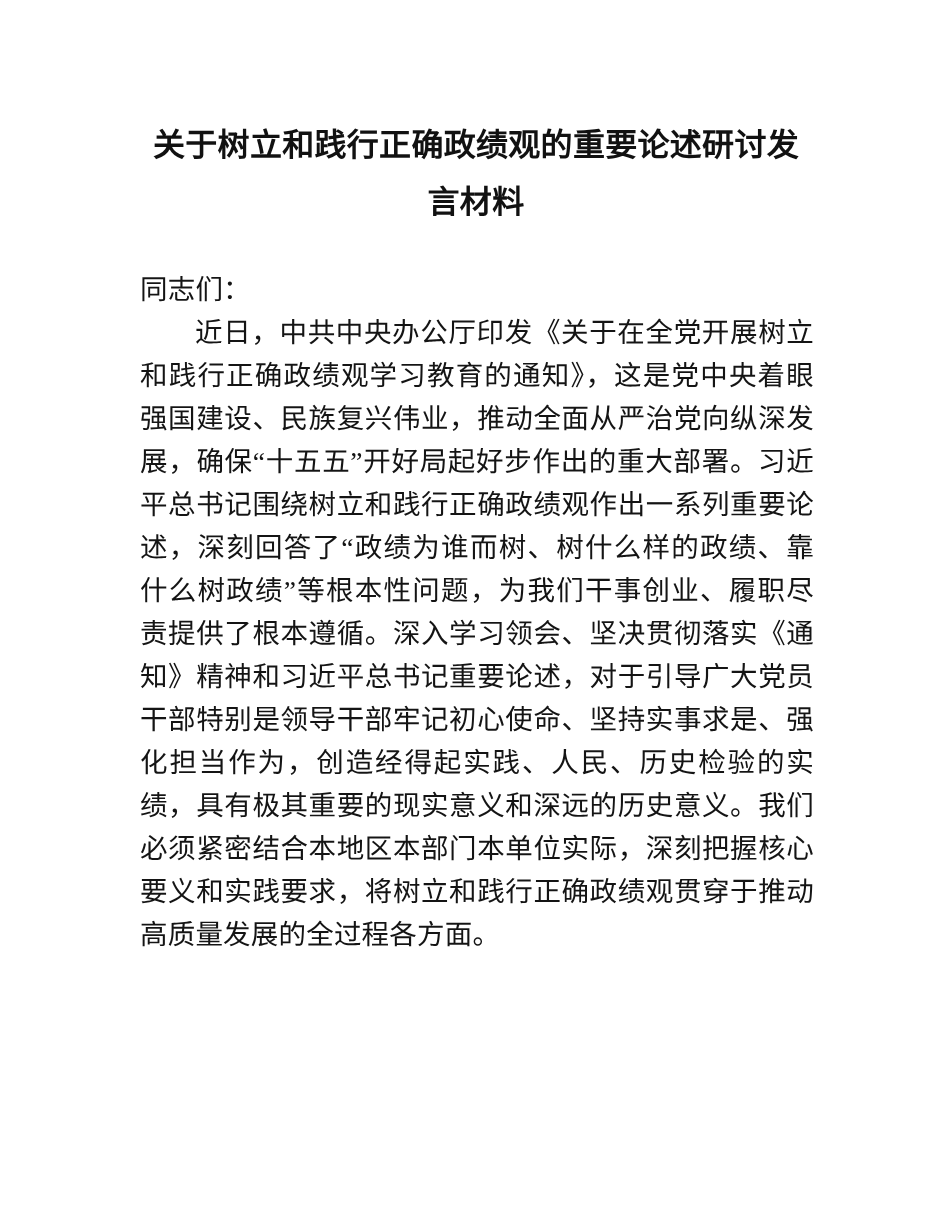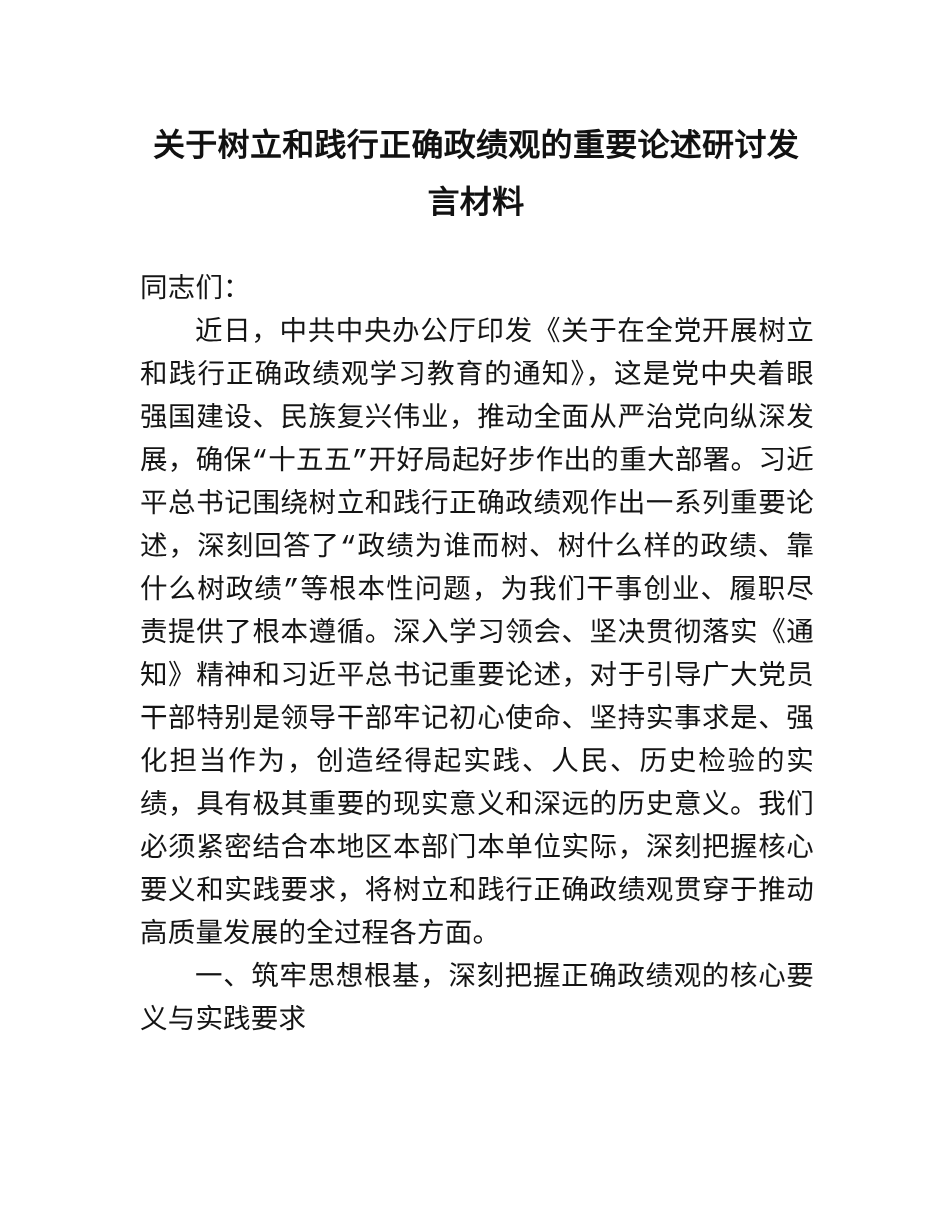--- a/index.html
+++ b/index.html
@@ -52,7 +52,7 @@
   }
 
   .para {
-    font-family: Liberation Mono, monospace;
+    font-family: Liberation Serif, serif;
     font-size: 27.5px;
     line-height: 43px;
     color: #141414;

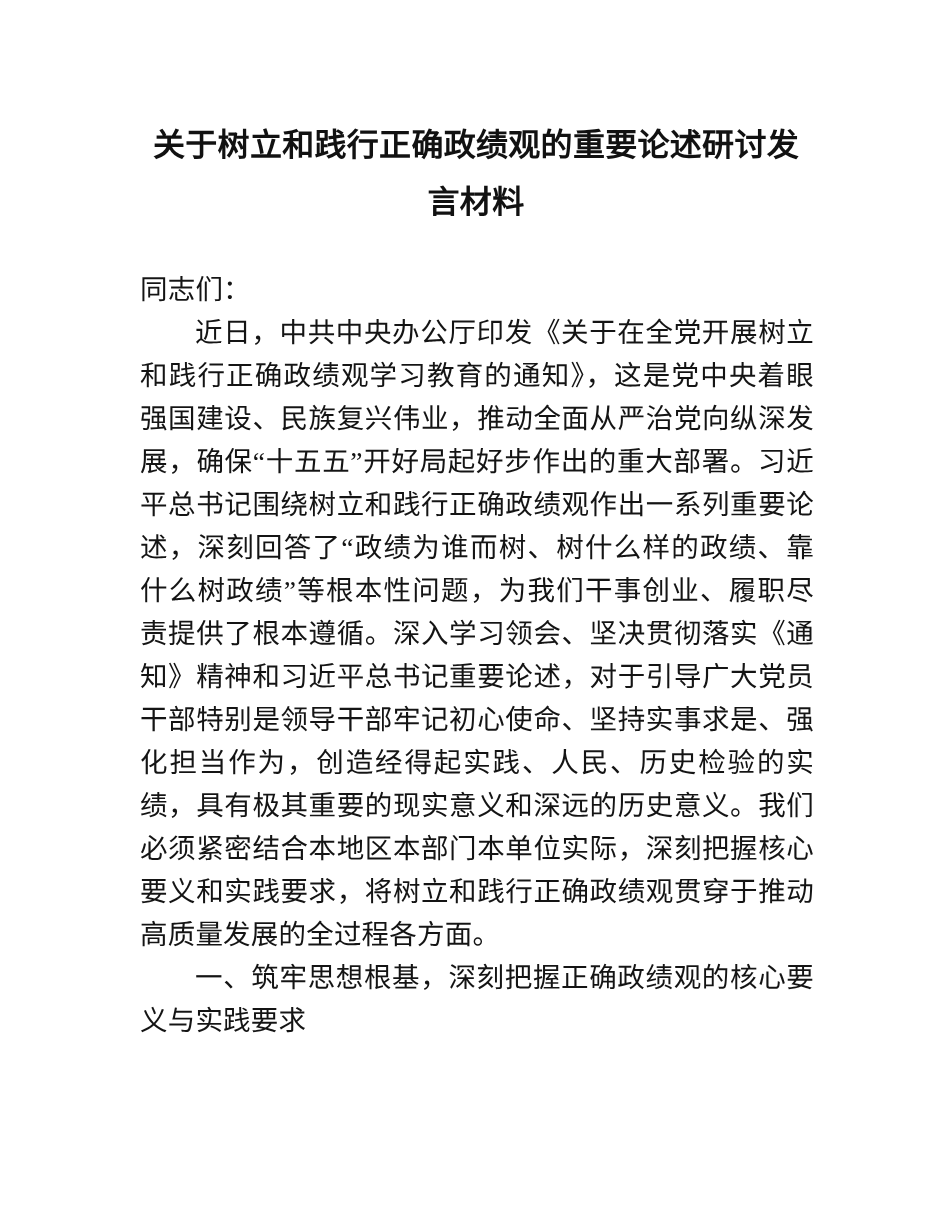--- a/index.html
+++ b/index.html
@@ -84,7 +84,6 @@
 
     <p class="para indent">近日，中共中央办公厅印发《关于在全党开展树立和践行正确政绩观学习教育的通知》，这是党中央着眼强国建设、民族复兴伟业，推动全面从严治党向纵深发展，确保“十五五”开好局起好步作出的重大部署。习近平总书记围绕树立和践行正确政绩观作出一系列重要论述，深刻回答了“政绩为谁而树、树什么样的政绩、靠什么树政绩”等根本性问题，为我们干事创业、履职尽责提供了根本遵循。深入学习领会、坚决贯彻落实《通知》精神和习近平总书记重要论述，对于引导广大党员干部特别是领导干部牢记初心使命、坚持实事求是、强化担当作为，创造经得起实践、人民、历史检验的实绩，具有极其重要的现实意义和深远的历史意义。我们必须紧密结合本地区本部门本单位实际，深刻把握核心要义和实践要求，将树立和践行正确政绩观贯穿于推动高质量发展的全过程各方面。</p>
 
-    <p class="para indent">一、筑牢思想根基，深刻把握正确政绩观的核心要义与实践要求</p>
 
 
   </div>

